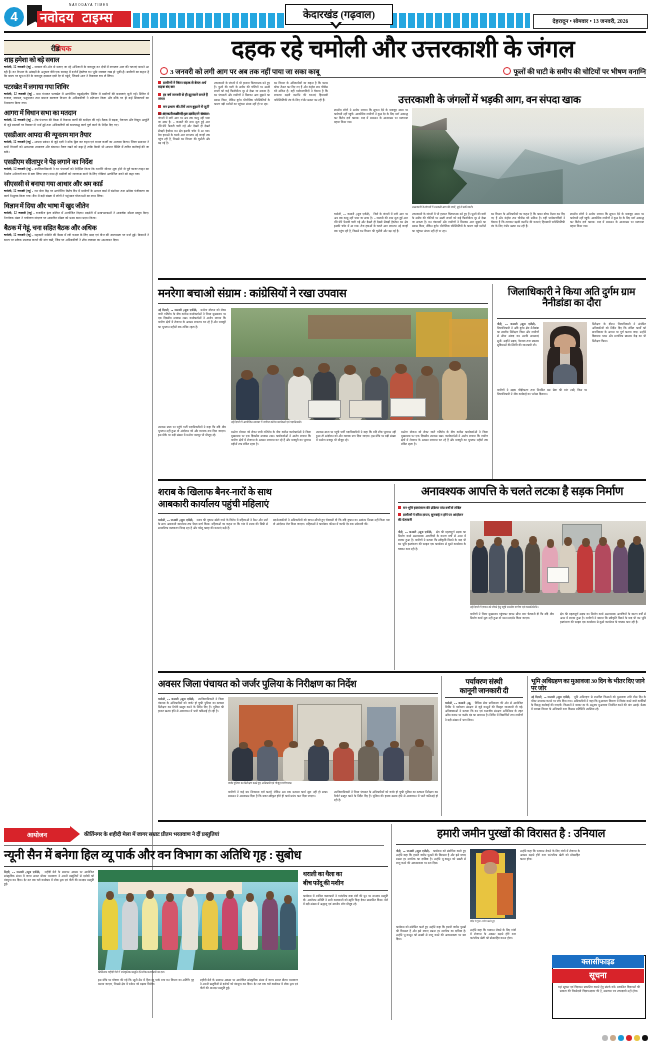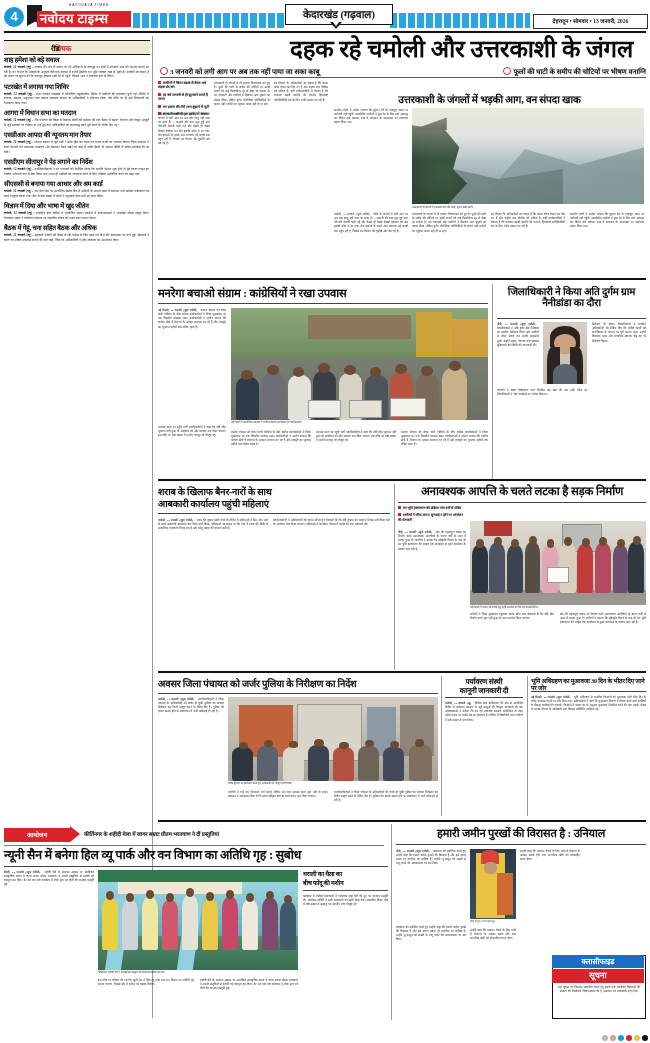--- a/index.html
+++ b/index.html
@@ -17,7 +17,7 @@
   .logo-box{position:absolute;left:10px;top:7px;width:94px;height:16px;background:#d8232a;}
   .logo-text{position:absolute;left:13px;top:6px;width:90px;height:17px;color:#fff;
              font-size:13px;font-weight:bold;letter-spacing:.4px;line-height:17px;
-             font-family:Liberation Serif, serif;}
+             font-family:Liberation Mono, monospace;}
   .logo-sup{position:absolute;left:42px;top:-1px;font-size:3.2px;letter-spacing:.9px;
             color:#222;font-family:"Liberation Sans",sans-serif;}
   .bar-stripes{position:absolute;top:13px;height:15px;

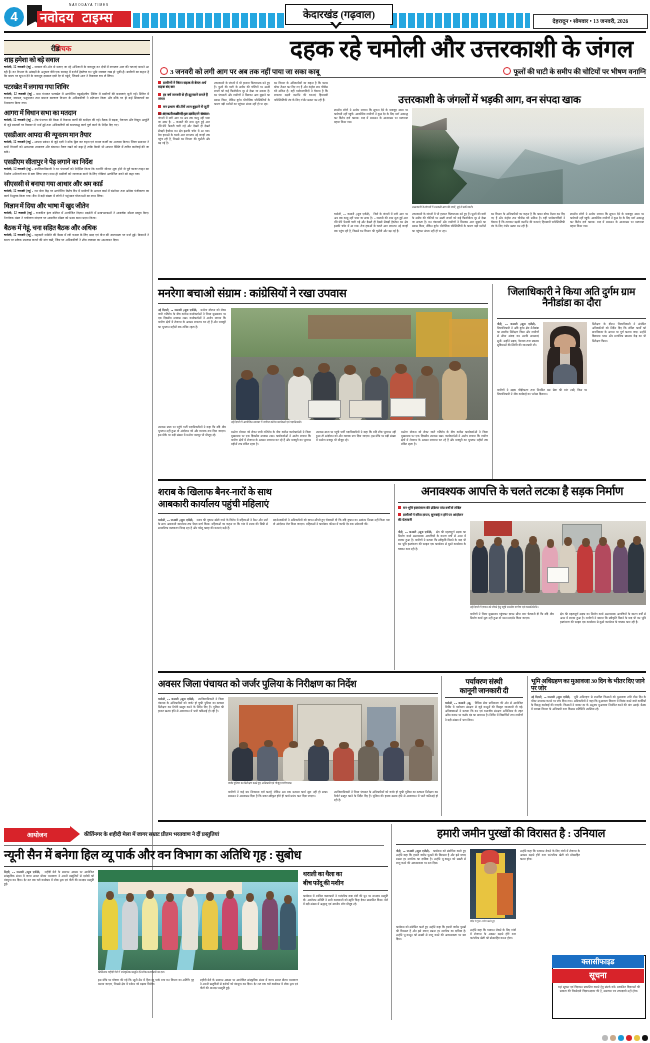--- a/index.html
+++ b/index.html
@@ -165,8 +165,8 @@
   </div>
 </div>
 
-<div class="hl" style="position:absolute;left:147px;top:37px;width:486px;font-size:24px;
-     text-align:right;">दहक रहे चमोली और उत्तरकाशी के जंगल</div>
+<div class="hl" style="position:absolute;left:160px;top:37px;width:486px;font-size:24px;
+     text-align:center;">दहक रहे चमोली और उत्तरकाशी के जंगल</div>
 
 <div style="position:absolute;left:160px;top:66px;width:486px;display:flex;gap:6px;
      align-items:center;justify-content:space-between;">

